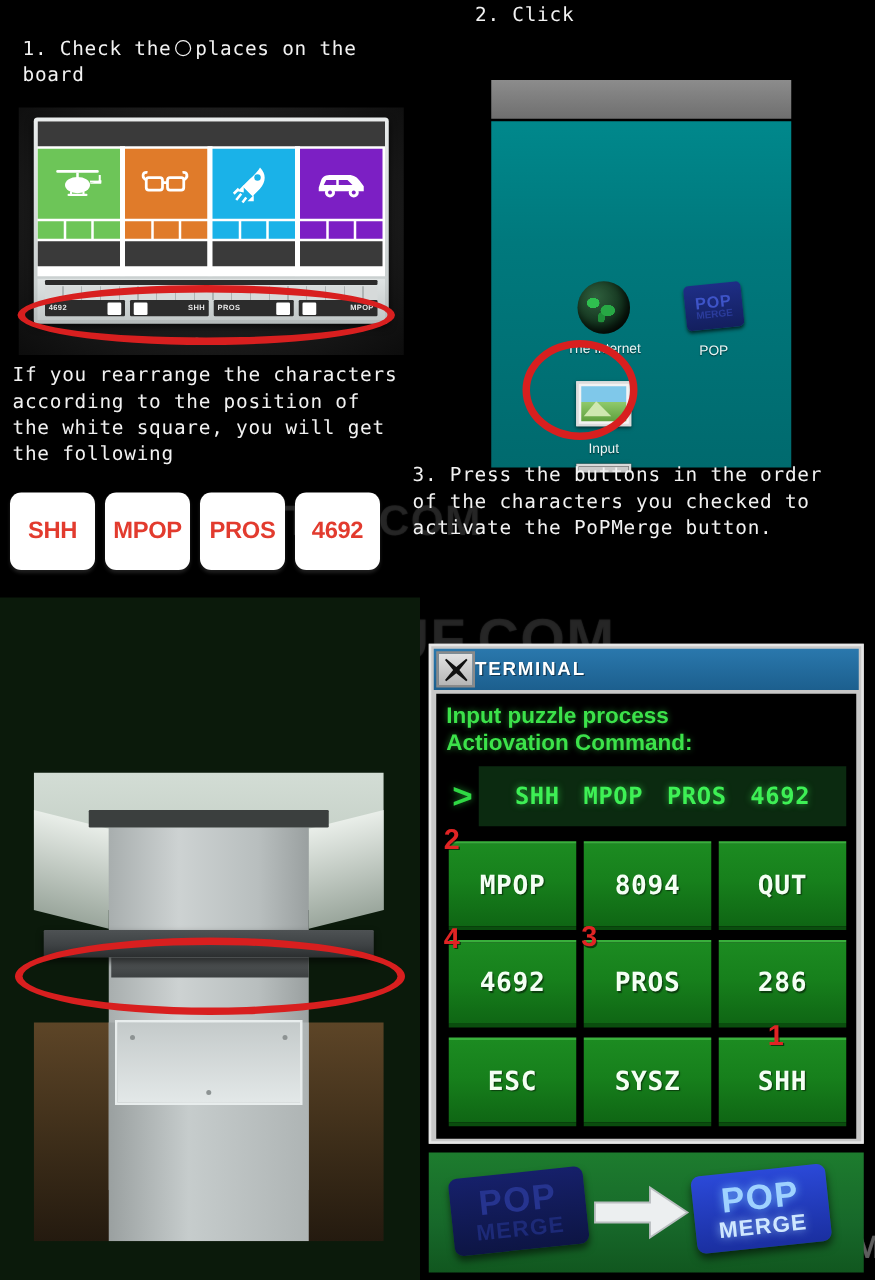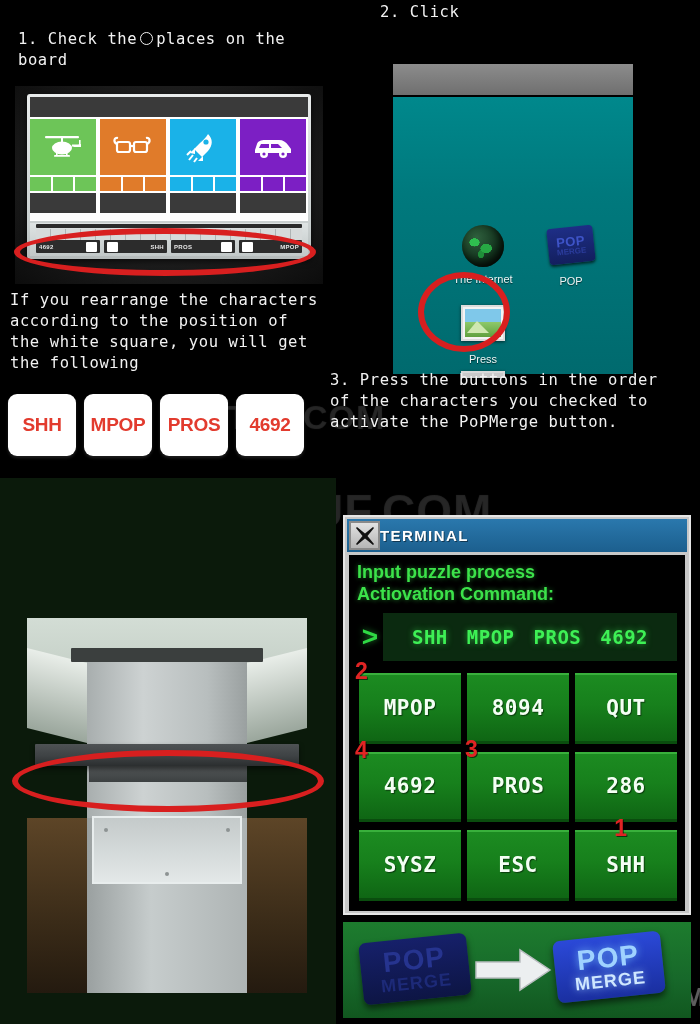--- a/index.html
+++ b/index.html
@@ -443,7 +443,7 @@
         <div class="glyph">
             <div class="photoicon"></div>
           </div>
-        <div class="dlabel">Press</div>
+        <div class="dlabel">Input</div>
       </div>
 
       <div class="dicon" id="ic-terminal">

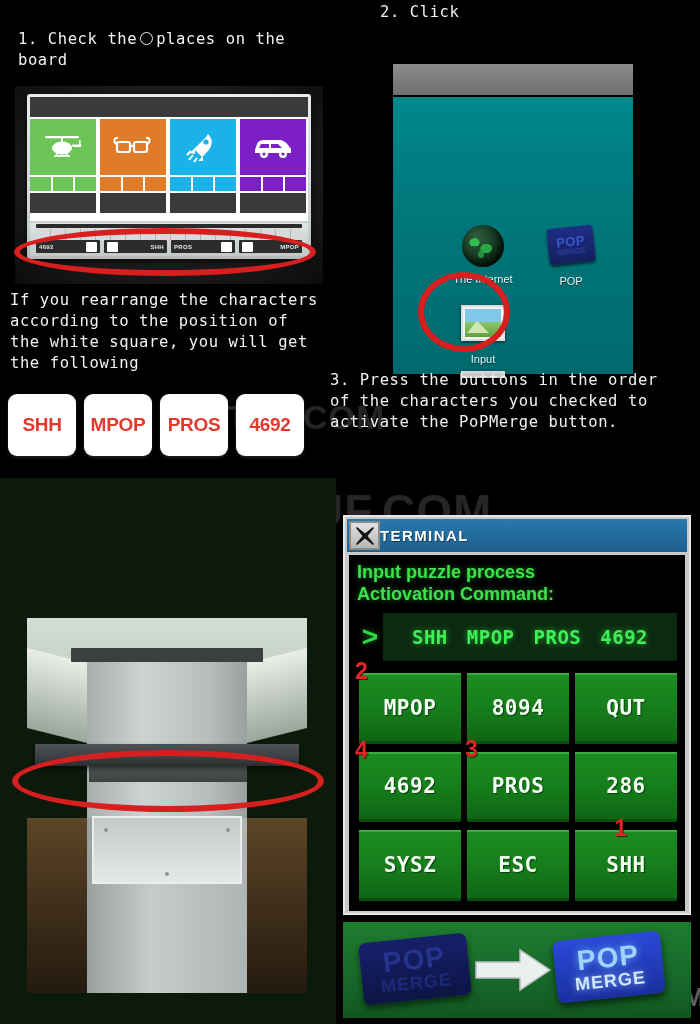--- a/index.html
+++ b/index.html
@@ -533,10 +533,10 @@
         </div>
 
         <div class="gbtn">
+          <span class="glabel">ESC</span>
+        </div>
+        <div class="gbtn">
           <span class="glabel">SYSZ</span>
-        </div>
-        <div class="gbtn">
-          <span class="glabel">ESC</span>
         </div>
         <div class="gbtn ord-shh">
           <span class="order">1</span>

